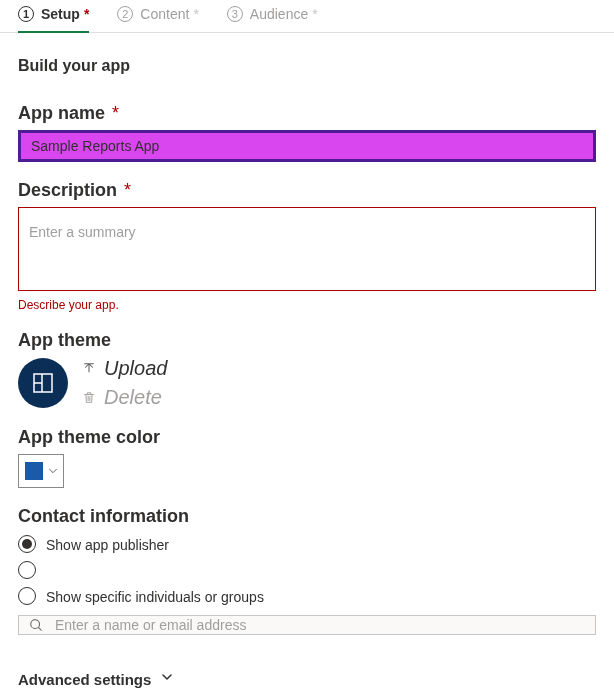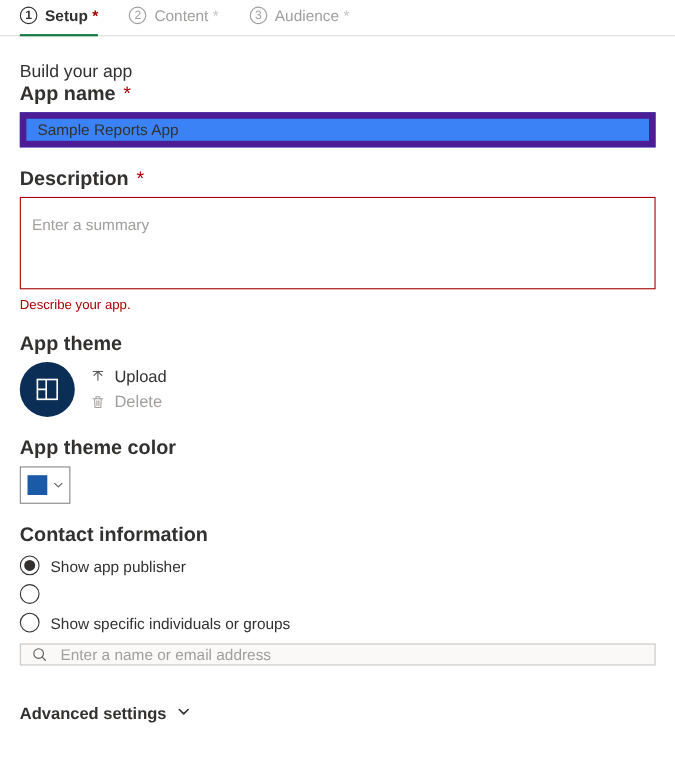--- a/index.html
+++ b/index.html
@@ -54,7 +54,7 @@
   .tab:not(.active) .req { color: #c8c6c4; }
 
   .content { padding: 24px 18px 30px 18px; }
-  .page-title { font-size: 16px; font-weight: 400; }
+  .page-title { font-size: 16px; font-weight: 700; margin-bottom: 28px; }
   .field { margin-bottom: 18px; }
   .label { font-size: 18px; font-weight: 600; margin-bottom: 6px; color:#323130; }
   .label .req { color: #a80000; font-weight: 400; margin-left:2px;}

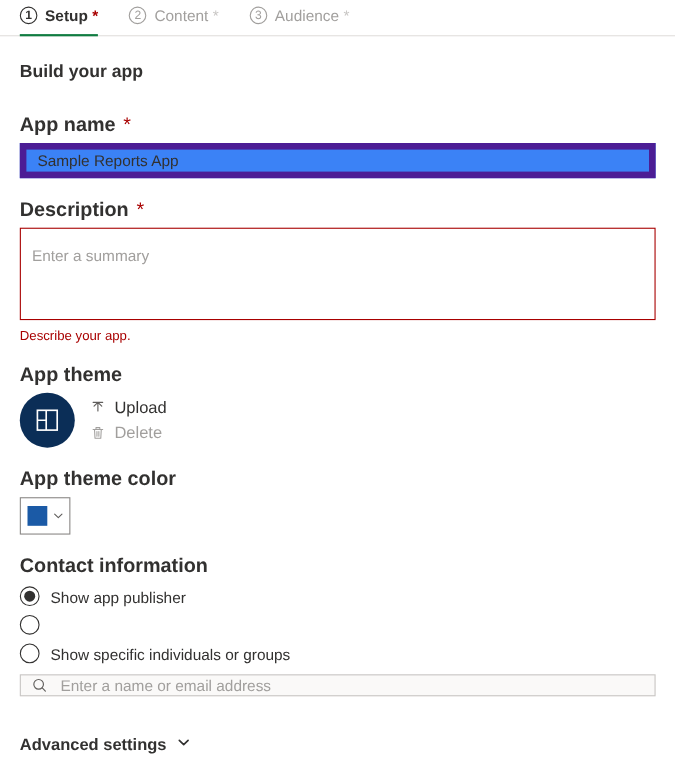--- a/index.html
+++ b/index.html
@@ -61,11 +61,11 @@
   .text-input {
     width: 100%;
     height: 32px;
-    border: 6px solid #4c1d95;
+    border: 3px solid #4c1d95;
     padding: 0 10px;
     font-size: 14px;
     font-family: inherit;
-    background:#3b82f6;
+    background:#d946ef;
     color:#323130;
   }
   .textarea {

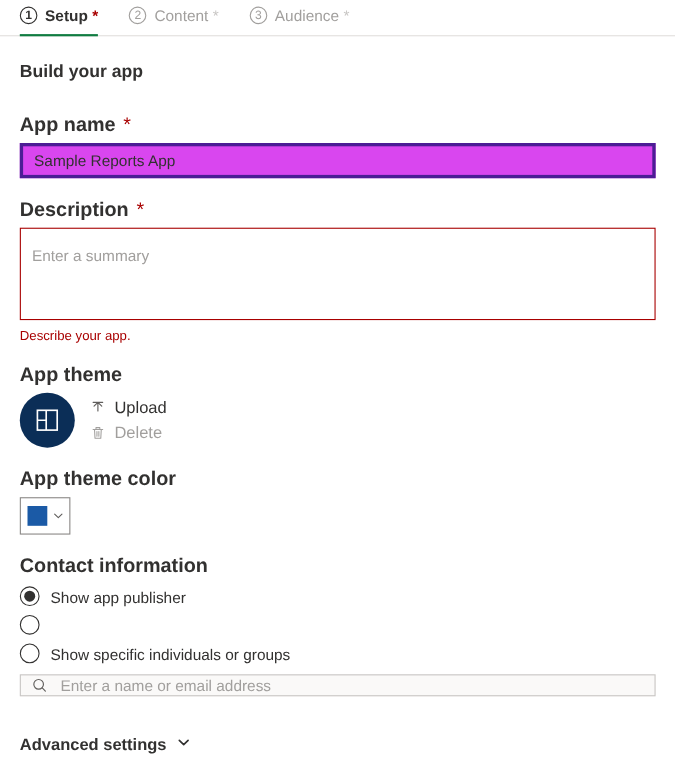--- a/index.html
+++ b/index.html
@@ -88,7 +88,7 @@
     display:flex; align-items:center; justify-content:center;
   }
   .logo-actions { display:flex; flex-direction:column; gap:6px; }
-  .logo-action { display:flex; align-items:center; gap:8px; font-size:15px; cursor:pointer;}
+  .logo-action { display:flex; align-items:center; gap:8px; font-size:20px; cursor:pointer;font-style:italic;}
   .logo-action.upload { color:#323130; }
   .logo-action.delete { color:#a19f9d; }
   .logo-action svg { flex-shrink:0; }

